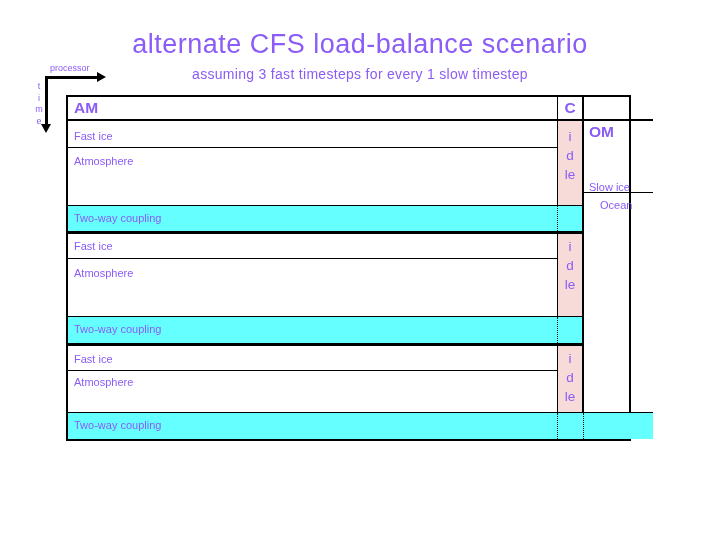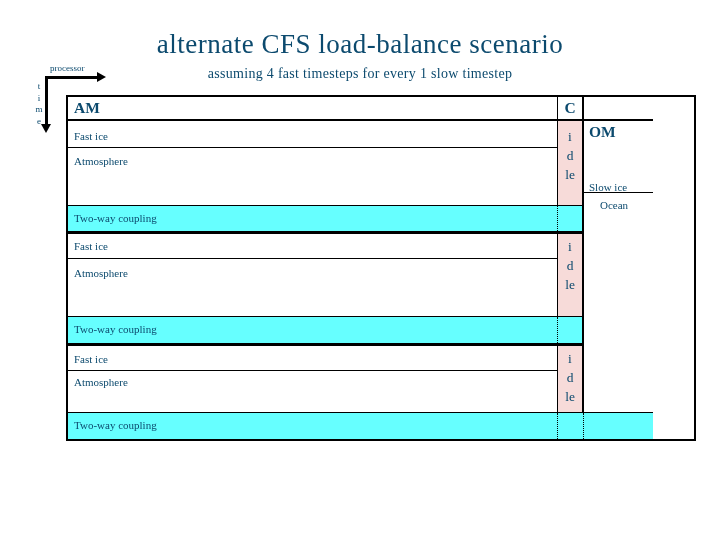--- a/index.html
+++ b/index.html
@@ -5,7 +5,7 @@
   html,body{margin:0;padding:0;background:#888;}
   .slide{
     position:relative;width:720px;height:540px;background:#ffffff;
-    font-family:Liberation Serif, serif;color:#0c4a6e;
+    font-family:Liberation Sans, sans-serif;color:#8b5cf6;
     overflow:hidden;margin:0 auto;
   }
   .abs{position:absolute;}

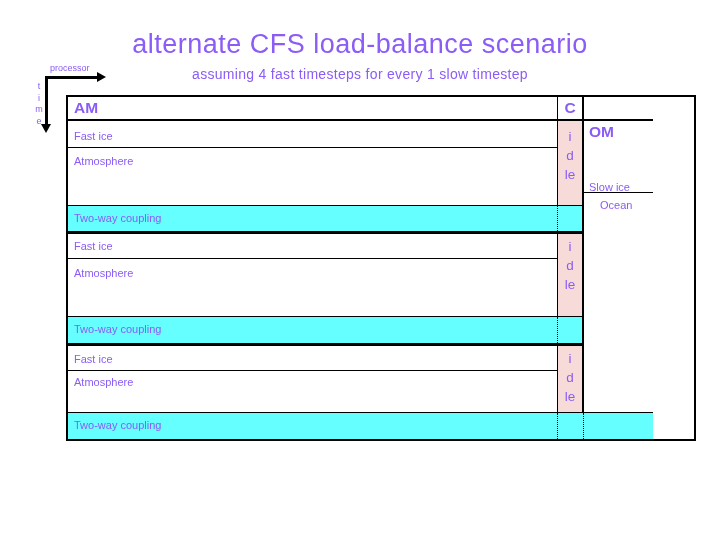--- a/index.html
+++ b/index.html
@@ -46,7 +46,7 @@
 <div class="slide">
 
   <div class="abs title">alternate CFS load-balance scenario</div>
-  <div class="abs subtitle">assuming 4 fast timesteps for every 1 slow timestep</div>
+  <div class="abs subtitle">assuming 3 fast timesteps for every 1 slow timestep</div>
 
   <div class="abs axis-label proc-label">processor</div>
   <div class="abs h-arrow-line"></div>

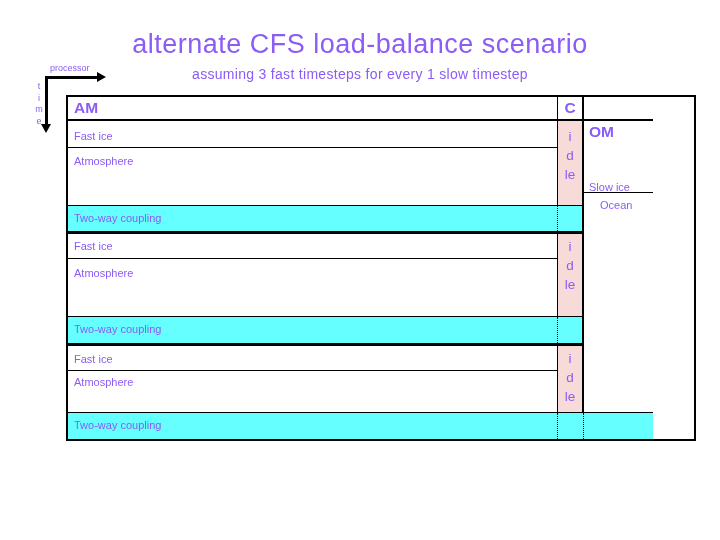--- a/index.html
+++ b/index.html
@@ -29,7 +29,7 @@
     border-top:9px solid #000;border-left:5.5px solid transparent;border-right:5.5px solid transparent;}
   
   .chart{
-    left:66px;top:95px;width:630px;height:346px;
+    left:66px;top:95px;width:565px;height:346px;
     border:2px solid #000;box-sizing:border-box;
   }
   .chart .abs{position:absolute;}

